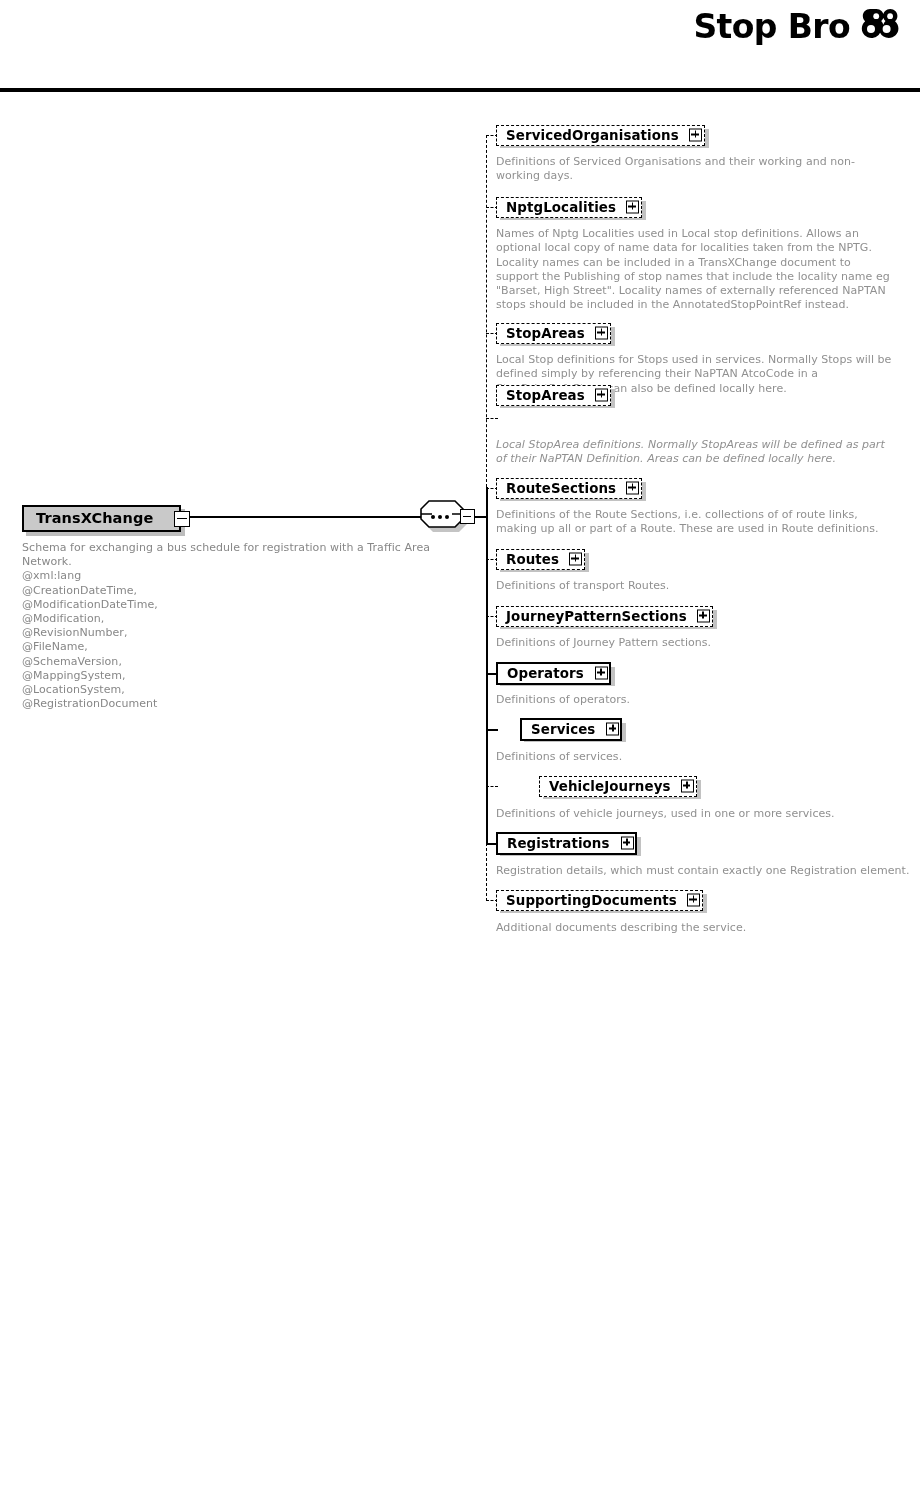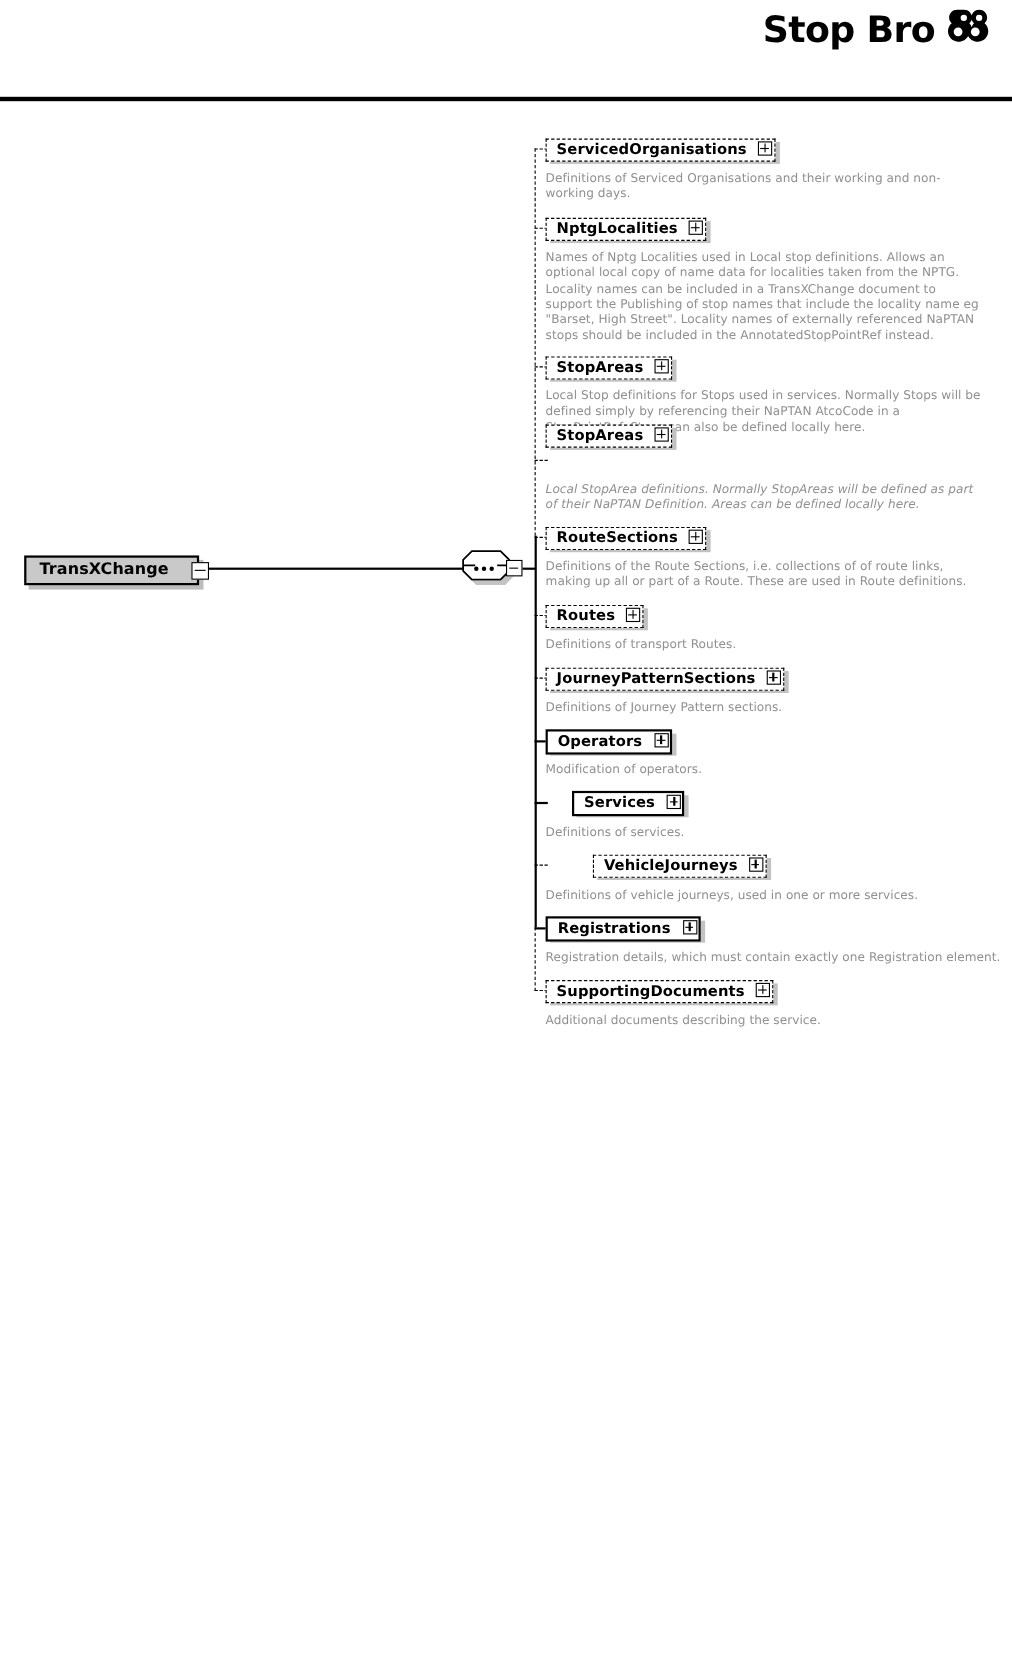--- a/index.html
+++ b/index.html
@@ -302,6 +302,17 @@
     <div class="node-box">TransXChange</div>
     <div class="collapse-ctrl"></div>
   </div>
+  <div id="root-annotation">Schema for exchanging a bus schedule for registration with a Traffic Area Network.
+@xml:lang
+@CreationDateTime,
+@ModificationDateTime,
+@Modification,
+@RevisionNumber,
+@FileName,
+@SchemaVersion,
+@MappingSystem,
+@LocationSystem,
+@RegistrationDocument</div>
 </div>
 
 <div id="root-to-seq-line"></div>

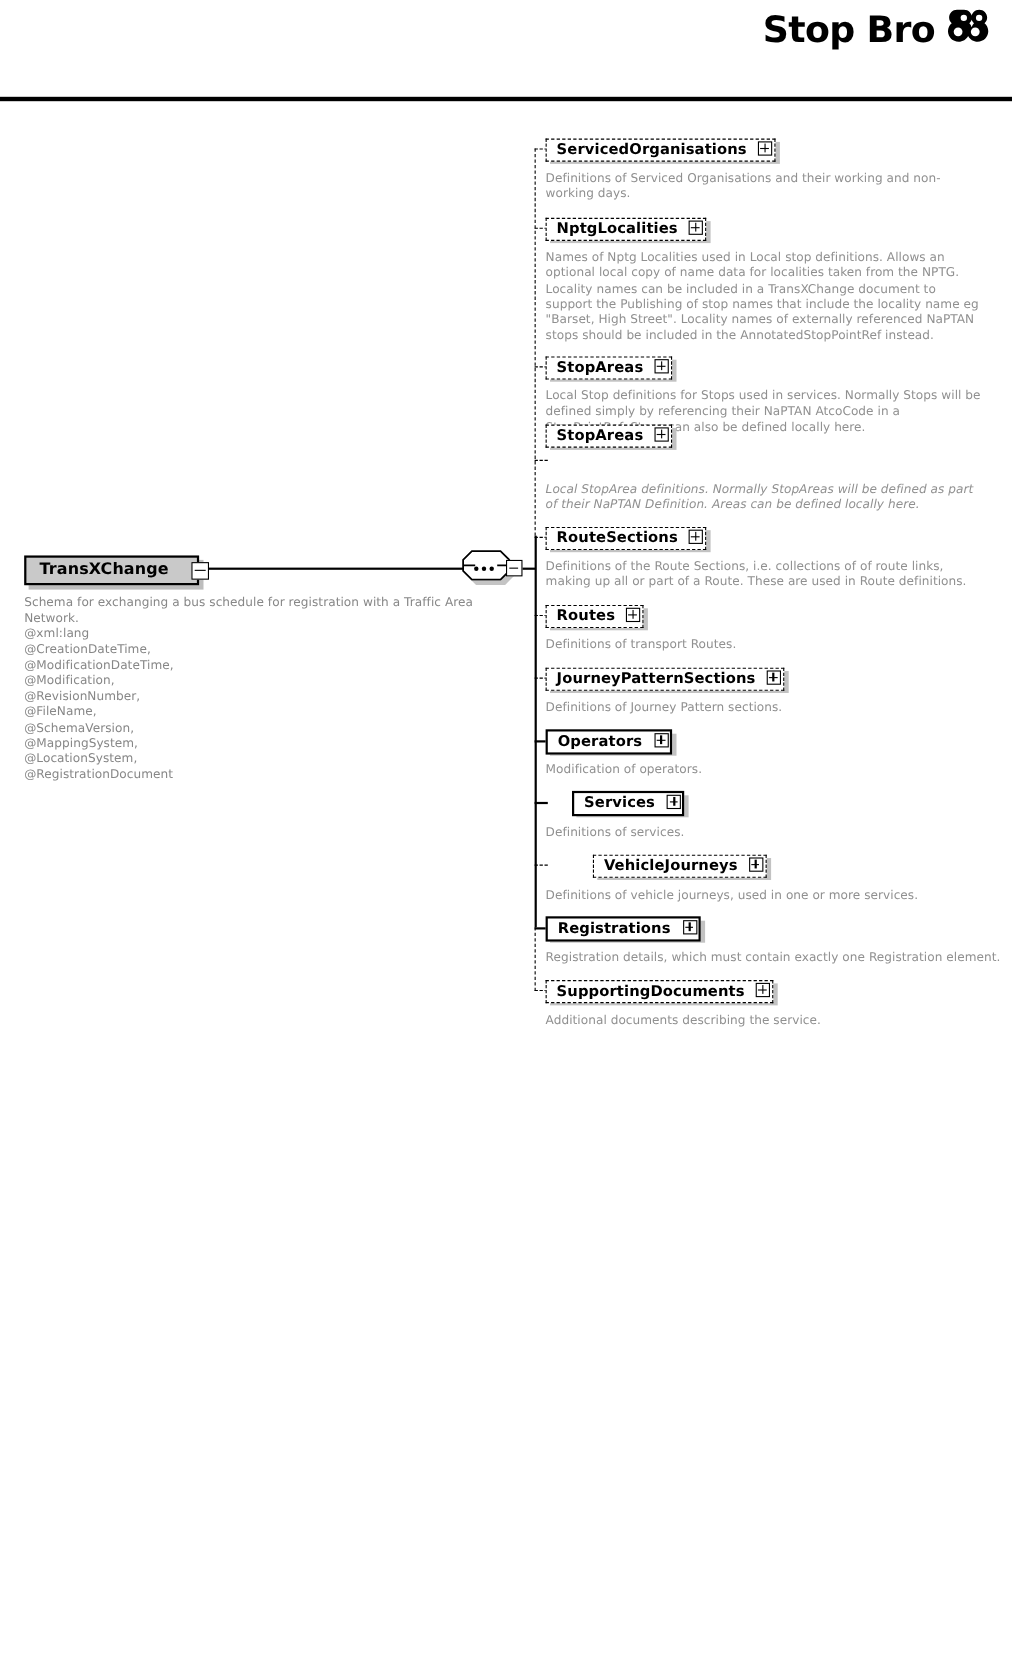--- a/index.html
+++ b/index.html
@@ -422,7 +422,7 @@
     <span class="expand-ctrl"></span>
   </span>
 </div>
-<div class="elem-desc" style="top:693px; width:400px;">Modification of operators.</div>
+<div class="elem-desc" style="top:693px; width:400px;">Definitions of operators.</div>
 
 <div class="child-row" style="top:719px;padding-left:24px;">
   <span class="elem-wrap">

